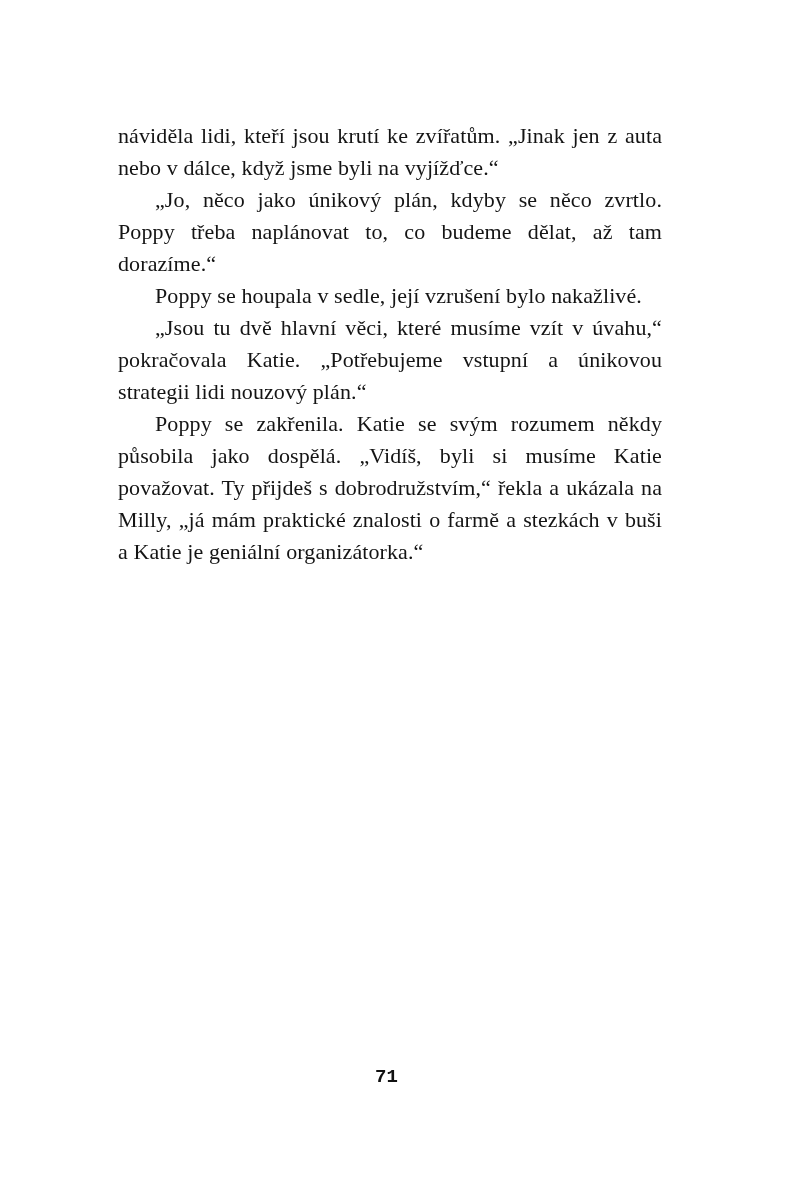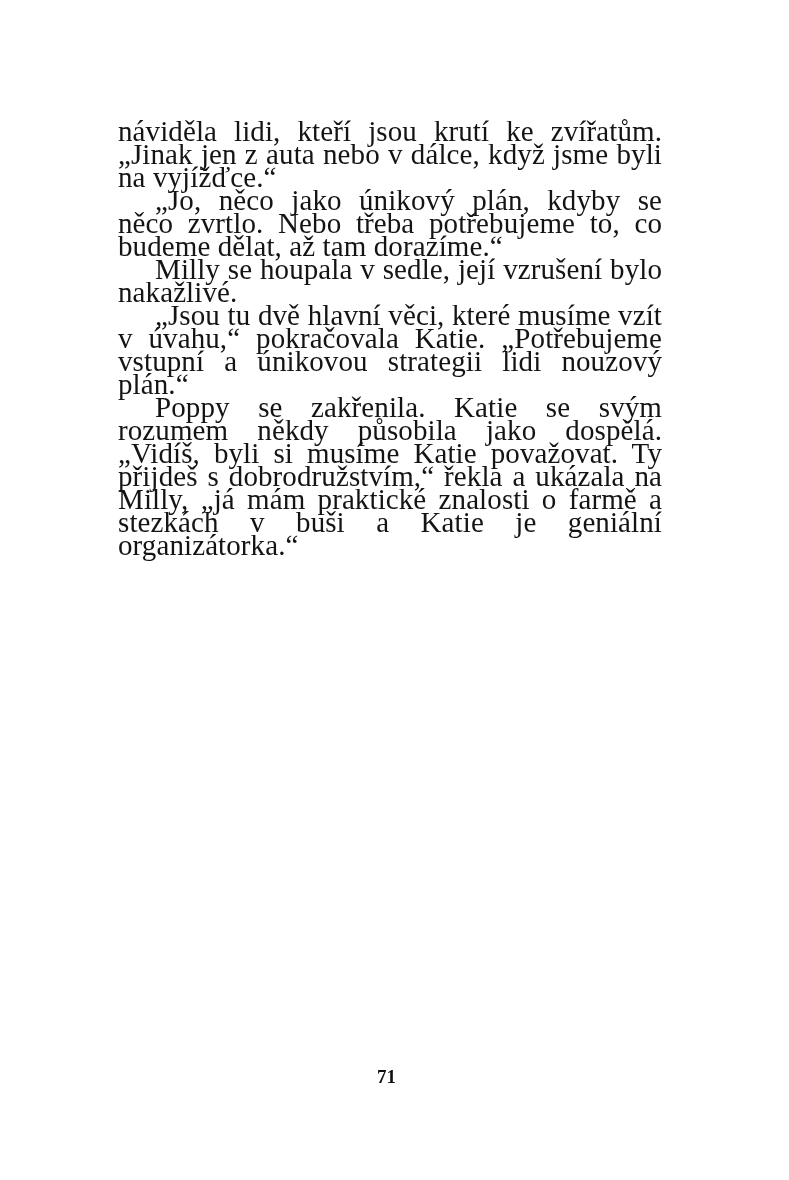--- a/index.html
+++ b/index.html
@@ -25,8 +25,8 @@
     left: 118px;
     top: 120px;
     width: 544px;
-    font-size: 29px;
-    line-height: 23px;
+    font-size: 22px;
+    line-height: 32px;
     text-align: justify;
     text-justify: inter-word;
     letter-spacing: 0.1px;

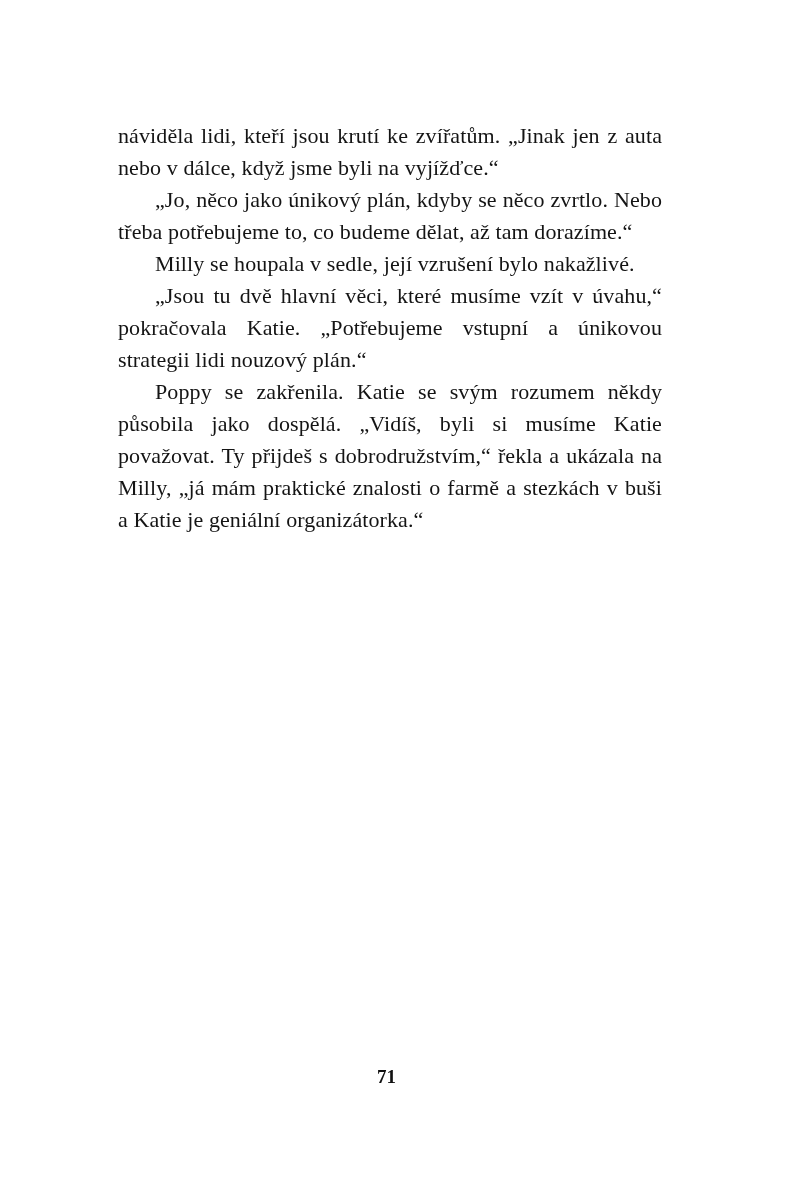--- a/index.html
+++ b/index.html
@@ -58,7 +58,7 @@
 
   <div class="text-block">
     <p class="no-indent">náviděla lidi, kteří jsou krutí ke zvířatům. „Jinak jen z auta nebo v dálce, když jsme byli na vyjížďce.“</p>
-    <p>„Jo, něco jako únikový plán, kdyby se něco zvrtlo. Nebo třeba potřebujeme to, co budeme dělat, až tam dorazíme.“</p>
+    <p>„Jo, něco jako únikový plán, kdyby se něco zvrtlo. Poppy třeba naplánovat to, co budeme dělat, až tam dorazíme.“</p>
     <p>Milly se houpala v sedle, její vzrušení bylo nakažlivé.</p>
     <p>„Jsou tu dvě hlavní věci, které musíme vzít v úvahu,“ pokračovala Katie. „Potřebujeme vstupní a únikovou strategii lidi nouzový plán.“</p>
     <p>Poppy se zakřenila. Katie se svým rozumem někdy působila jako dospělá. „Vidíš, byli si musíme Katie považovat. Ty přijdeš s dobrodružstvím,“ řekla a ukázala na Milly, „já mám praktické znalosti o farmě a stezkách v buši a Katie je geniální organizátorka.“</p>

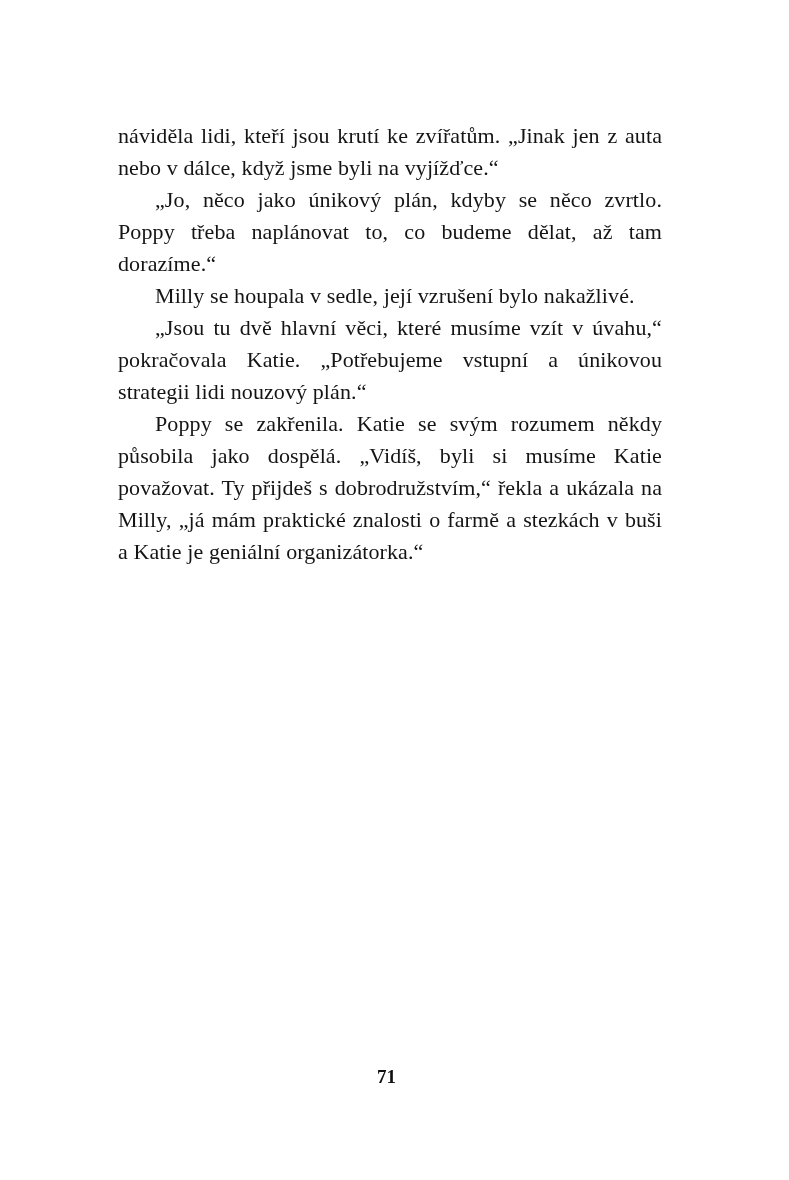--- a/index.html
+++ b/index.html
@@ -59,7 +59,7 @@
   <div class="text-block">
     <p class="no-indent">náviděla lidi, kteří jsou krutí ke zvířatům. „Jinak jen z auta nebo v dálce, když jsme byli na vyjížďce.“</p>
     <p>„Jo, něco jako únikový plán, kdyby se něco zvrtlo. Poppy třeba naplánovat to, co budeme dělat, až tam dorazíme.“</p>
-    <p>Milly se houpala v sedle, její vzrušení bylo nakažlivé.</p>
+    <p>Poppy se houpala v sedle, její vzrušení bylo nakažlivé.</p>
     <p>„Jsou tu dvě hlavní věci, které musíme vzít v úvahu,“ pokračovala Katie. „Potřebujeme vstupní a únikovou strategii lidi nouzový plán.“</p>
     <p>Poppy se zakřenila. Katie se svým rozumem někdy působila jako dospělá. „Vidíš, byli si musíme Katie považovat. Ty přijdeš s dobrodružstvím,“ řekla a ukázala na Milly, „já mám praktické znalosti o farmě a stezkách v buši a Katie je geniální organizátorka.“</p>
   </div>

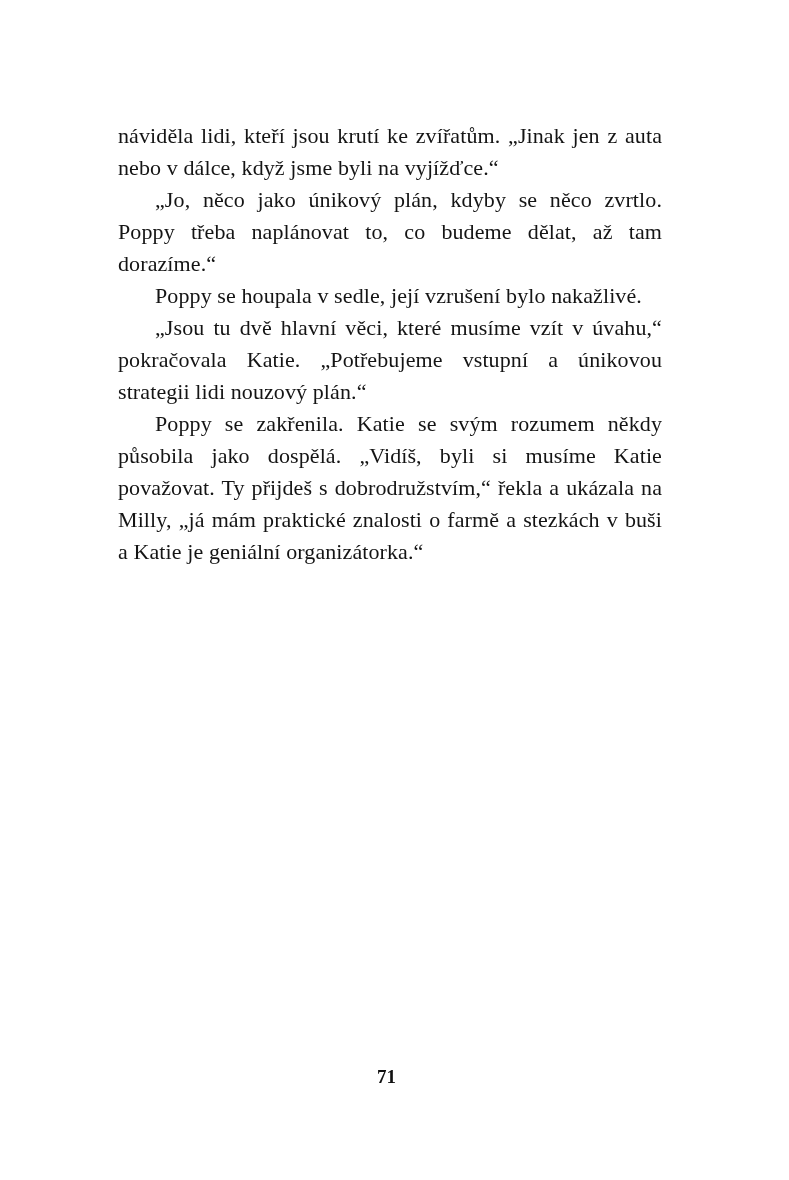--- a/index.html
+++ b/index.html
@@ -45,7 +45,7 @@
     top: 1066px;
     width: 773px;
     text-align: center;
-    font-family: Liberation Serif, serif;
+    font-family: Liberation Mono, monospace;
     font-weight: bold;
     font-size: 19px;
     color: #111111;

